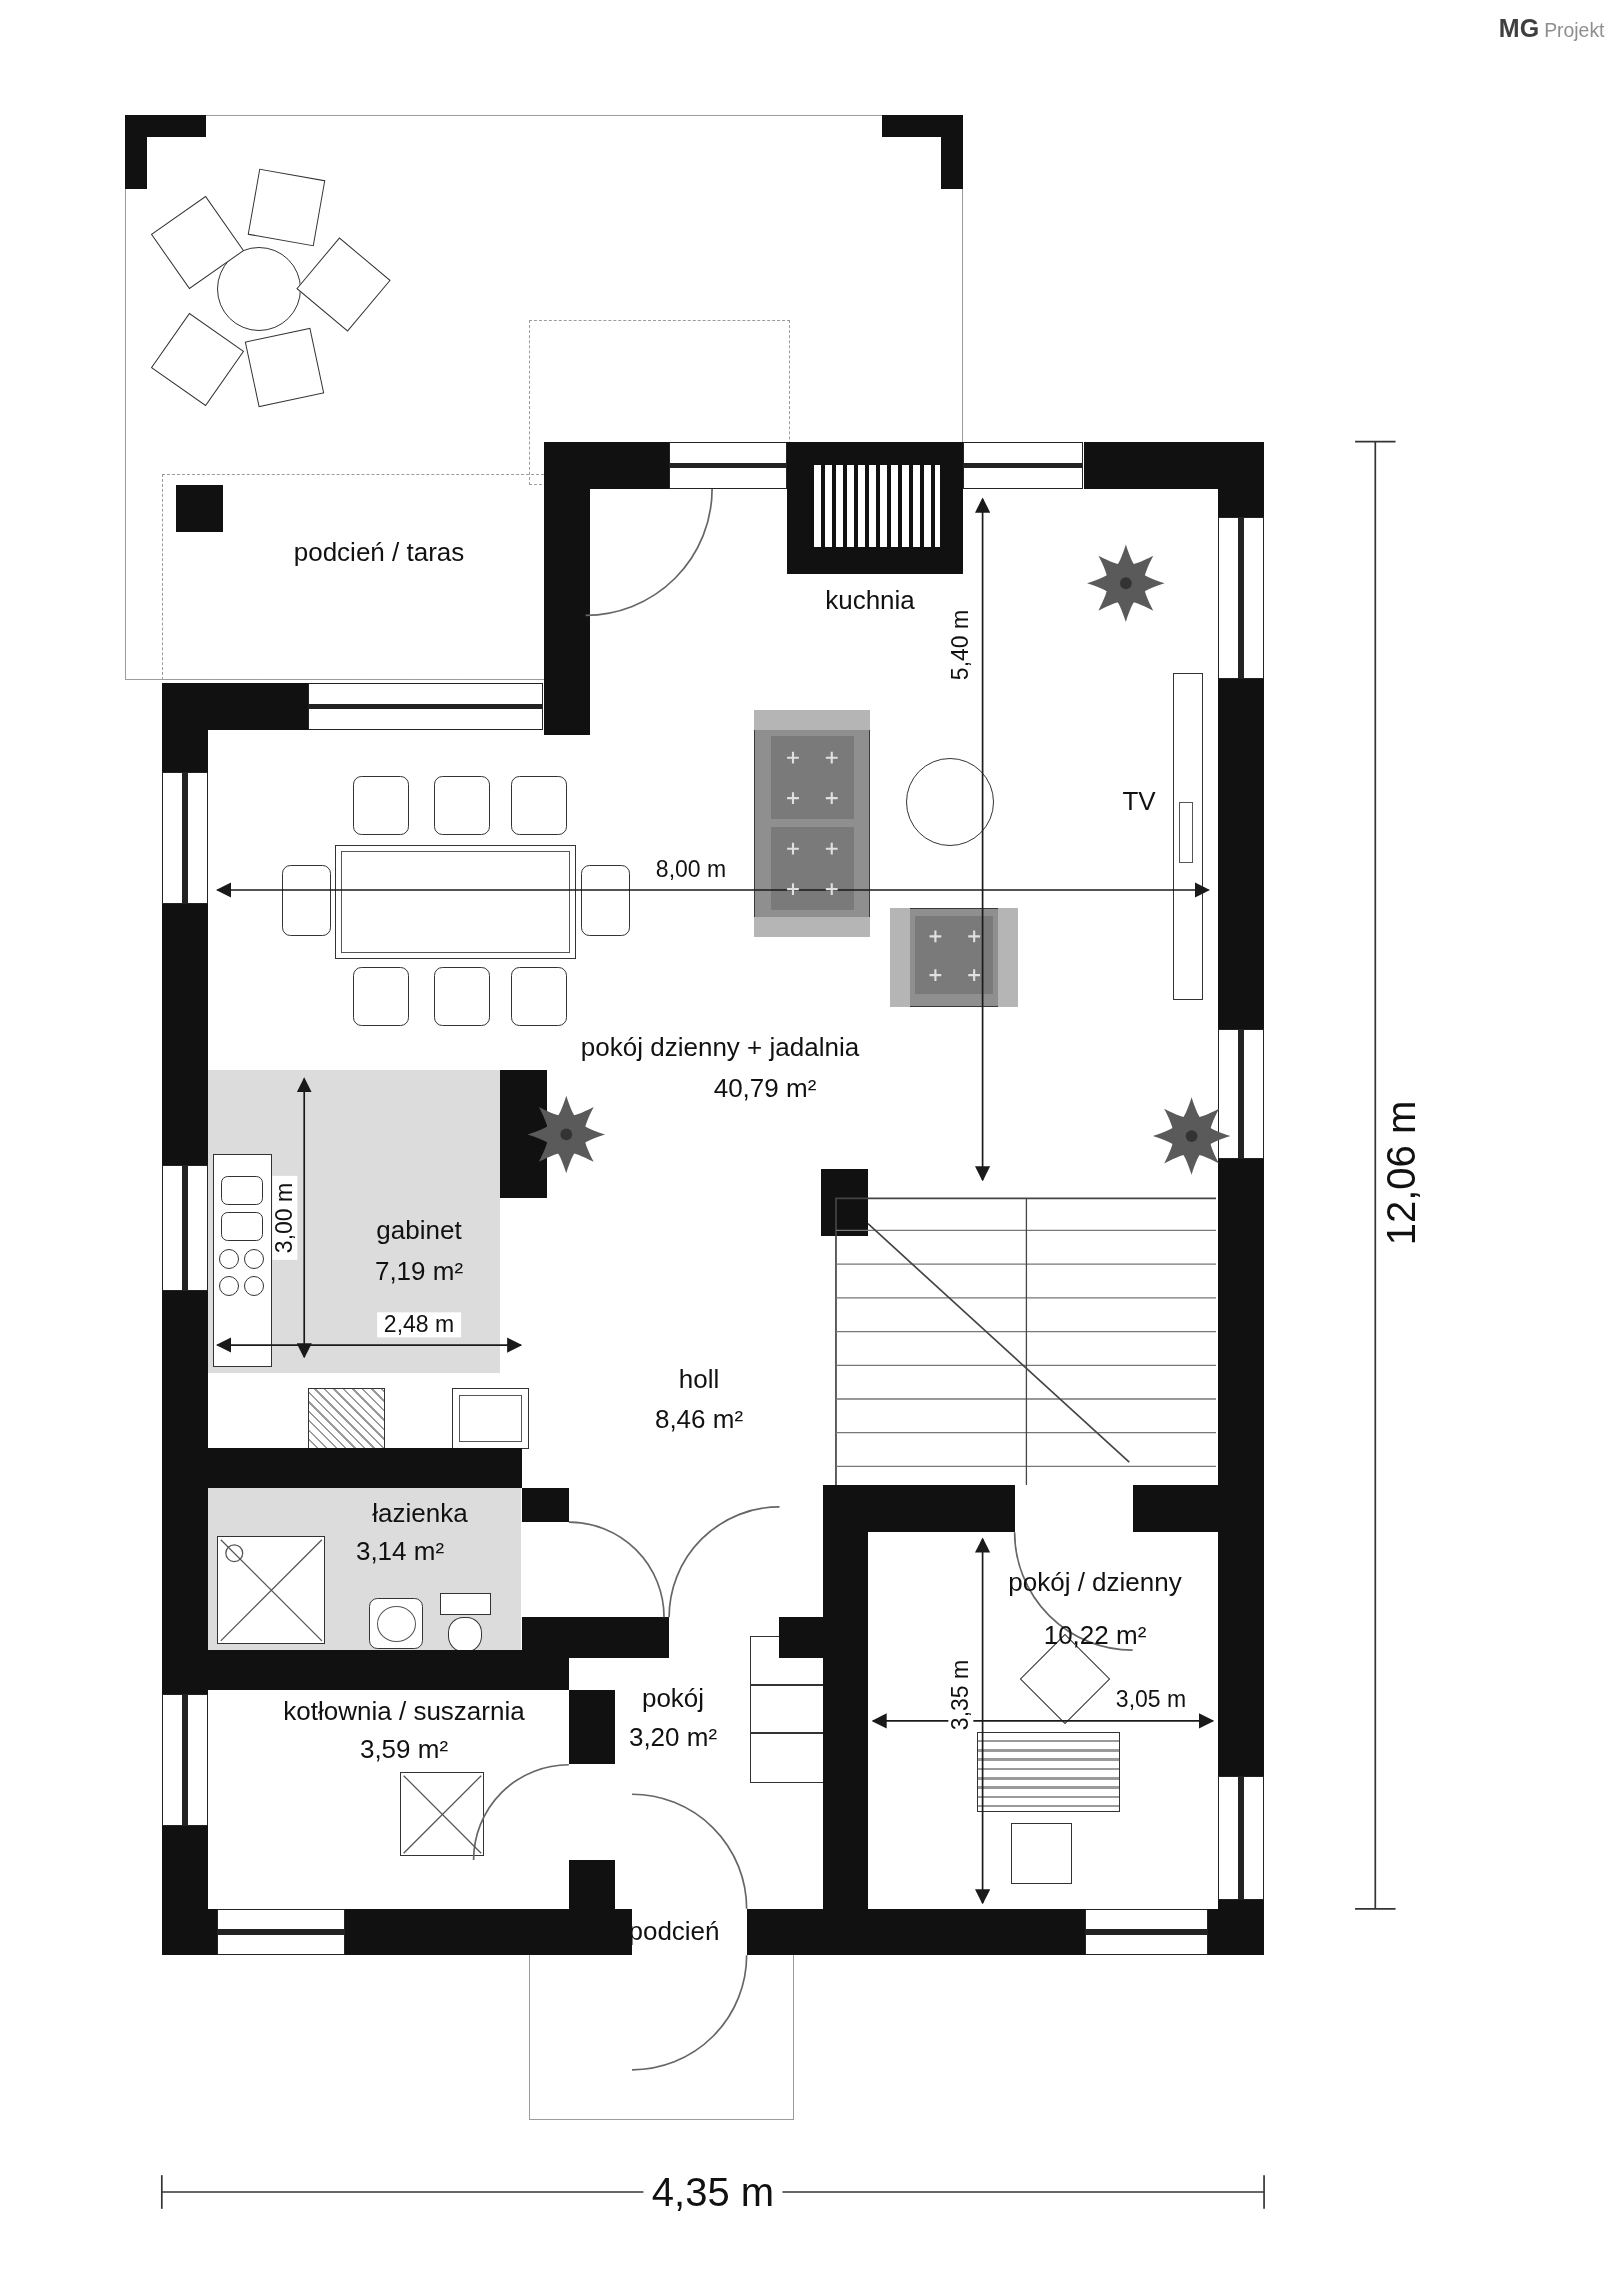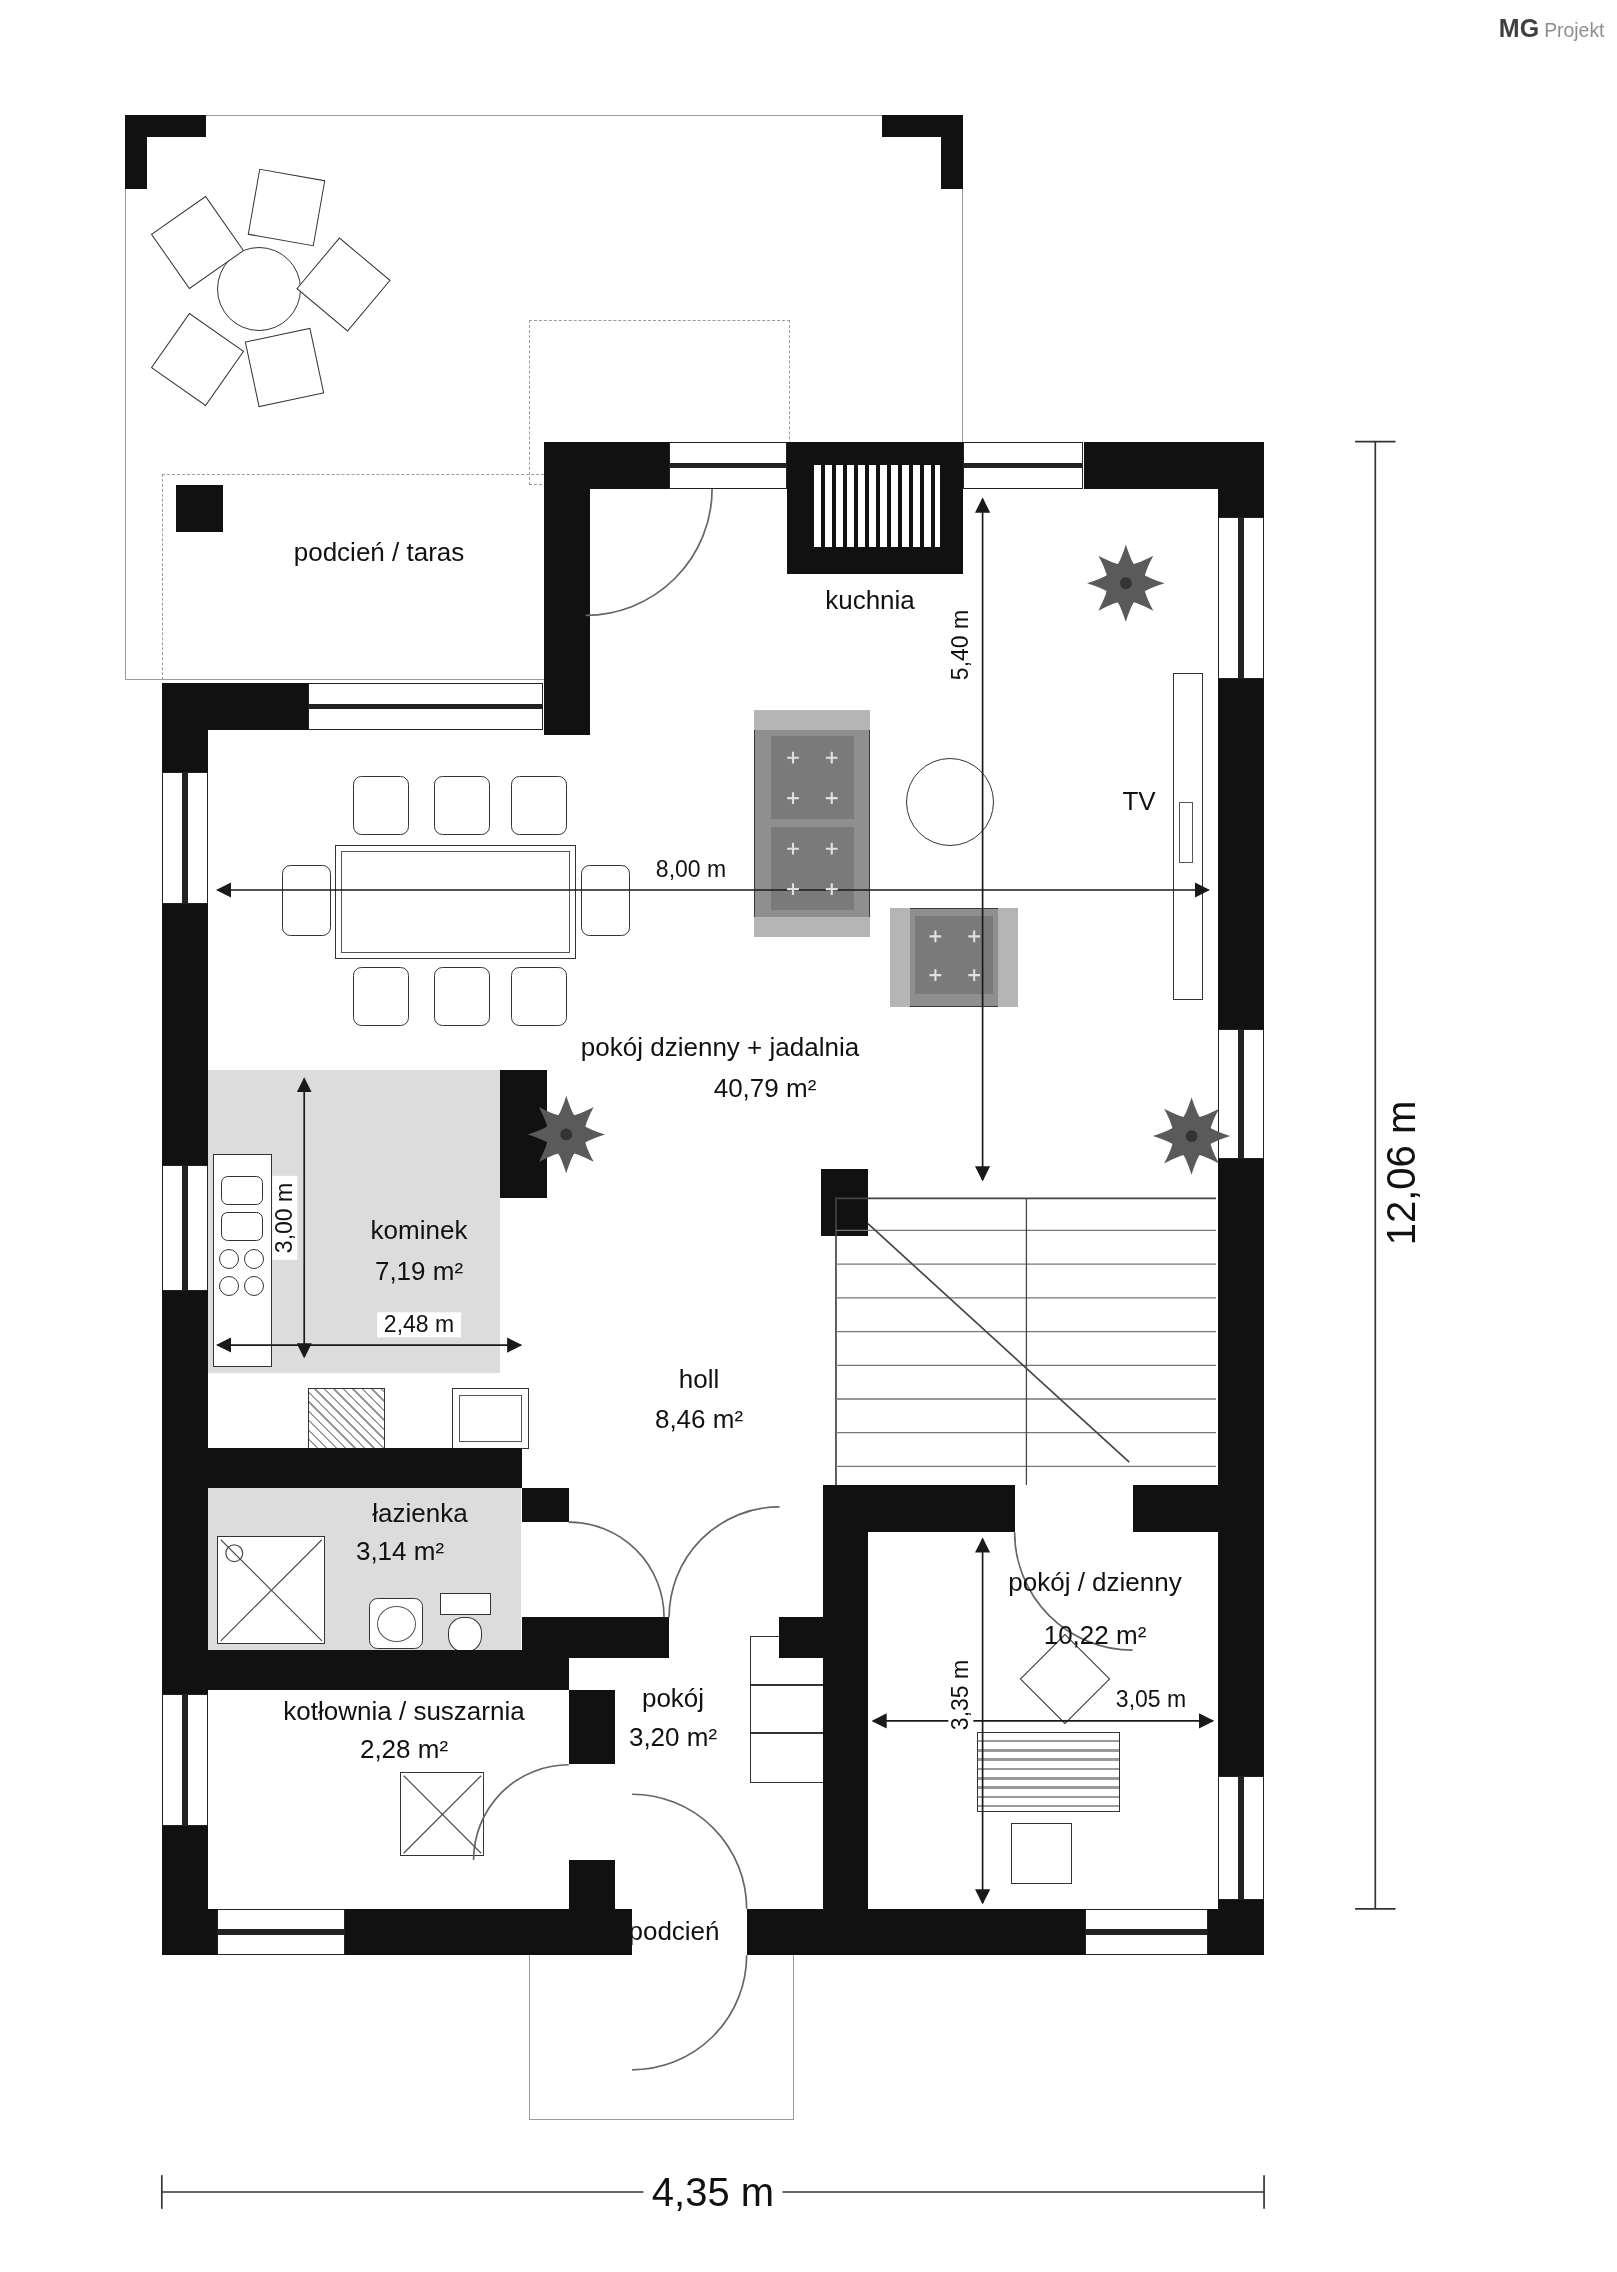--- a/index.html
+++ b/index.html
@@ -237,7 +237,7 @@
   <div class="label" style="left:720px;top:1047px">pokój dzienny + jadalnia</div>
   <div class="label" style="left:765px;top:1088px">40,79 m²</div>
 
-  <div class="label" style="left:419px;top:1230px">kominek</div>
+  <div class="label" style="left:419px;top:1230px">gabinet</div>
   <div class="label" style="left:419px;top:1271px">7,19 m²</div>
 
   <div class="label" style="left:699px;top:1379px">holl</div>

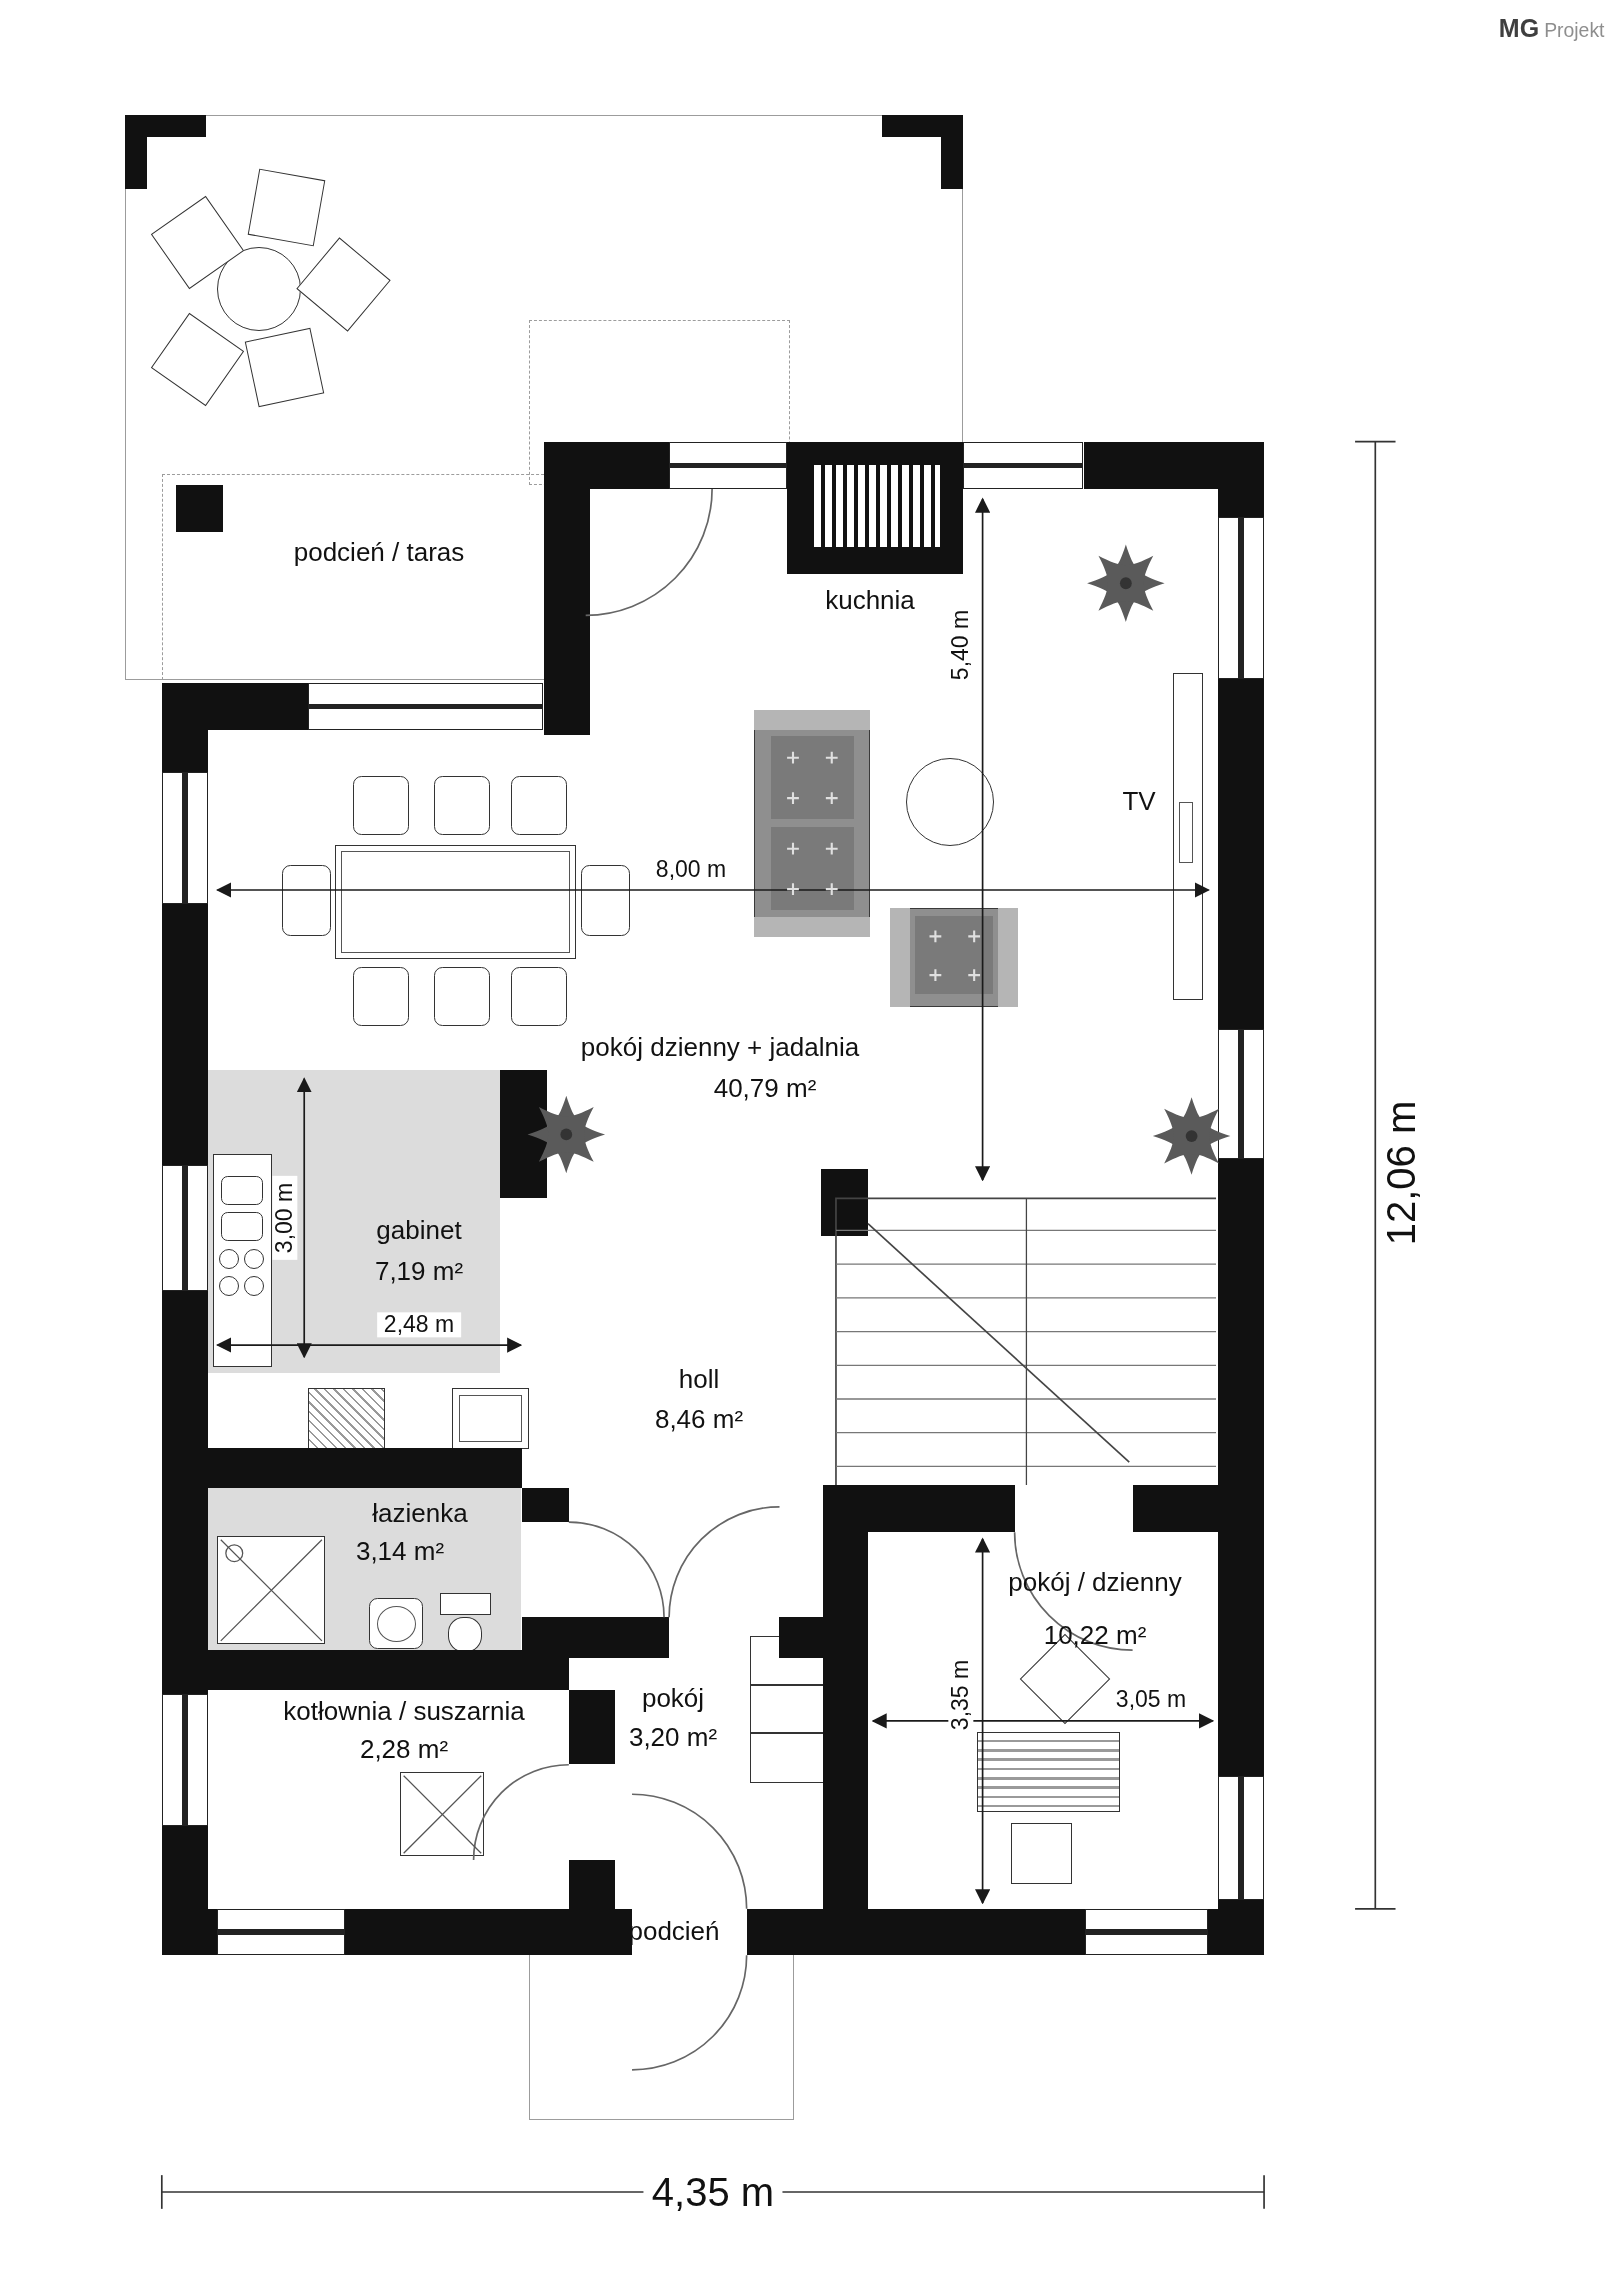--- a/index.html
+++ b/index.html
@@ -247,7 +247,7 @@
   <div class="label" style="left:400px;top:1551px">3,14 m²</div>
 
   <div class="label" style="left:404px;top:1711px">kotłownia / suszarnia</div>
-  <div class="label" style="left:404px;top:1749px">2,28 m²</div>
+  <div class="label" style="left:404px;top:1749px">3,59 m²</div>
 
   <div class="label" style="left:673px;top:1698px">pokój</div>
   <div class="label" style="left:673px;top:1737px">3,20 m²</div>

